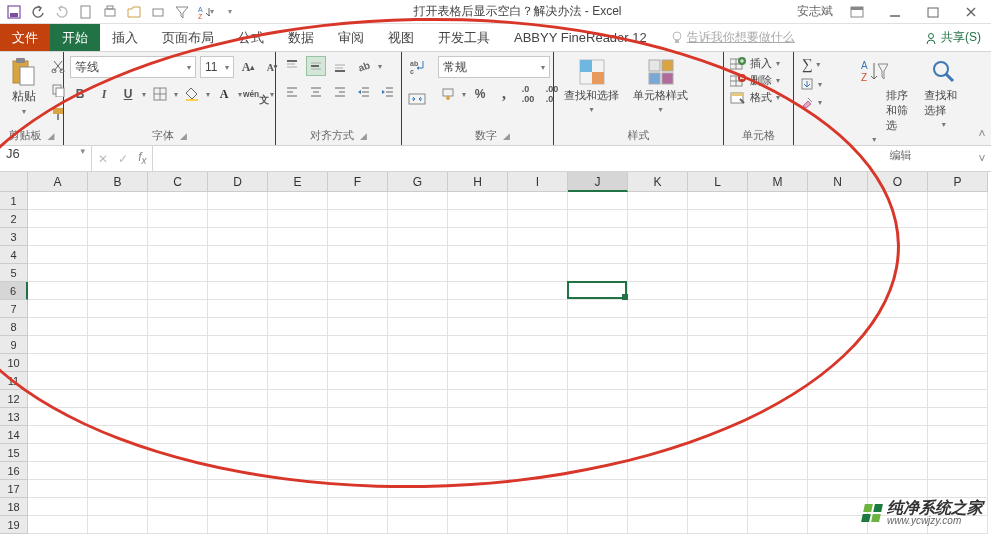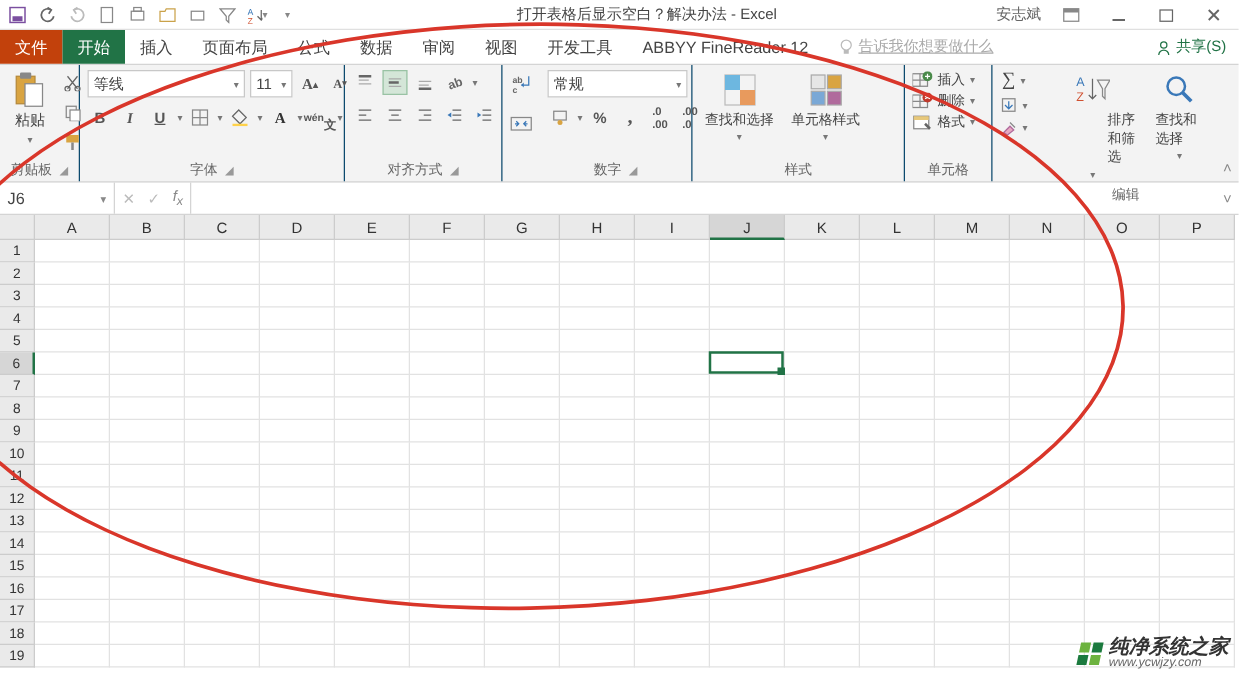--- a/index.html
+++ b/index.html
@@ -39,7 +39,7 @@
 
 
 .formula-bar { height: 26px; display: flex; align-items: stretch; border-bottom: 1px solid #d4d4d4; }
-.name-box { width: 92px; border-right: 1px solid #d4d4d4; display: flex; align-items: center; padding: 0 6px; font-size: 13px; }
+.name-box { width: 92px; border-right: 1px solid #d4d4d4; display: flex; align-items: flex-start; padding: 0 6px; font-size: 13px; }
 .name-box-arrow { margin-left: auto; font-size: 9px; color: #888;}
 .fx-controls { display:flex; align-items:center; padding: 0 6px; gap:10px; border-right:1px solid #d4d4d4; color:#bbb;}
 .formula-input { flex: 1; padding: 0 6px; display:flex; align-items:center; }

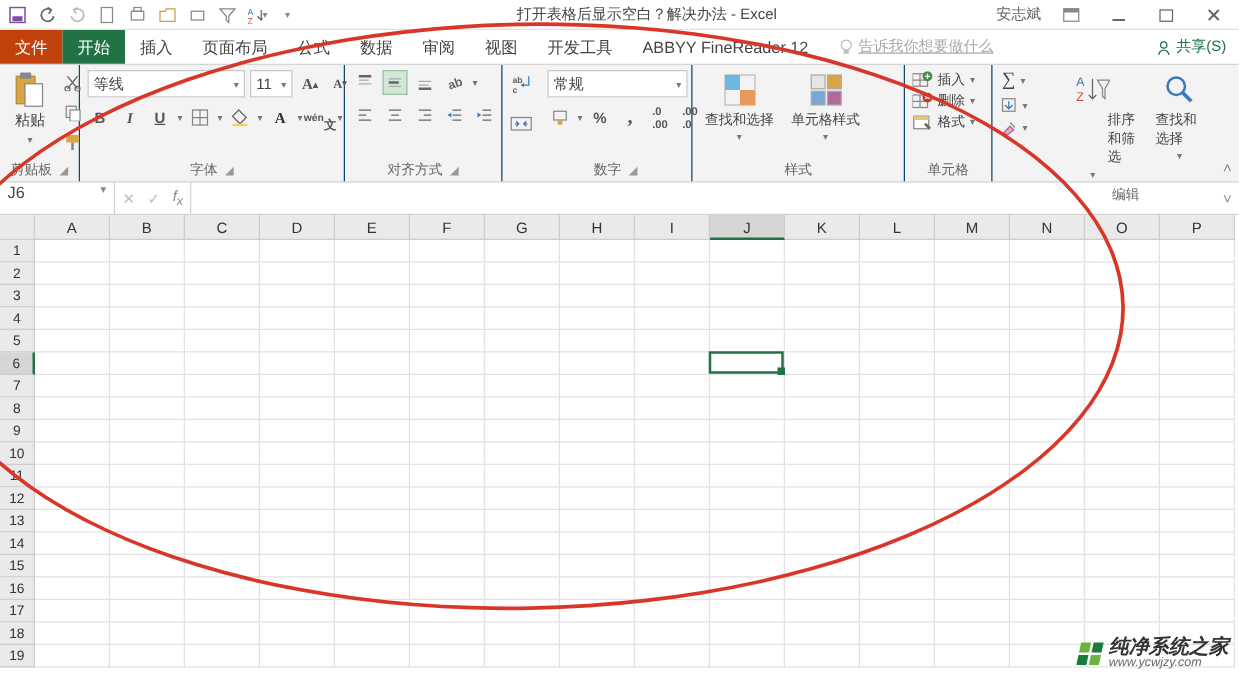--- a/index.html
+++ b/index.html
@@ -64,7 +64,7 @@
 .annot-ellipse { position:absolute; border:3px solid #d9362a; border-radius:50%; pointer-events:none; transform: rotate(-1deg);}
 
 
-.watermark { position:absolute; right:8px; bottom:6px; display:flex; align-items:center; gap:6px; font-style:italic; color:#333; }
+.watermark { position:absolute; right:8px; bottom:16px; display:flex; align-items:center; gap:6px; font-style:italic; color:#333; }
 .watermark .logo { display:grid; grid-template-columns:repeat(2,8px); grid-template-rows:repeat(2,8px); gap:2px; transform: skewX(-12deg);}
 .watermark .sq { background:#6db33f; }
 .watermark .sq.b { background:#1b7a3e; }

